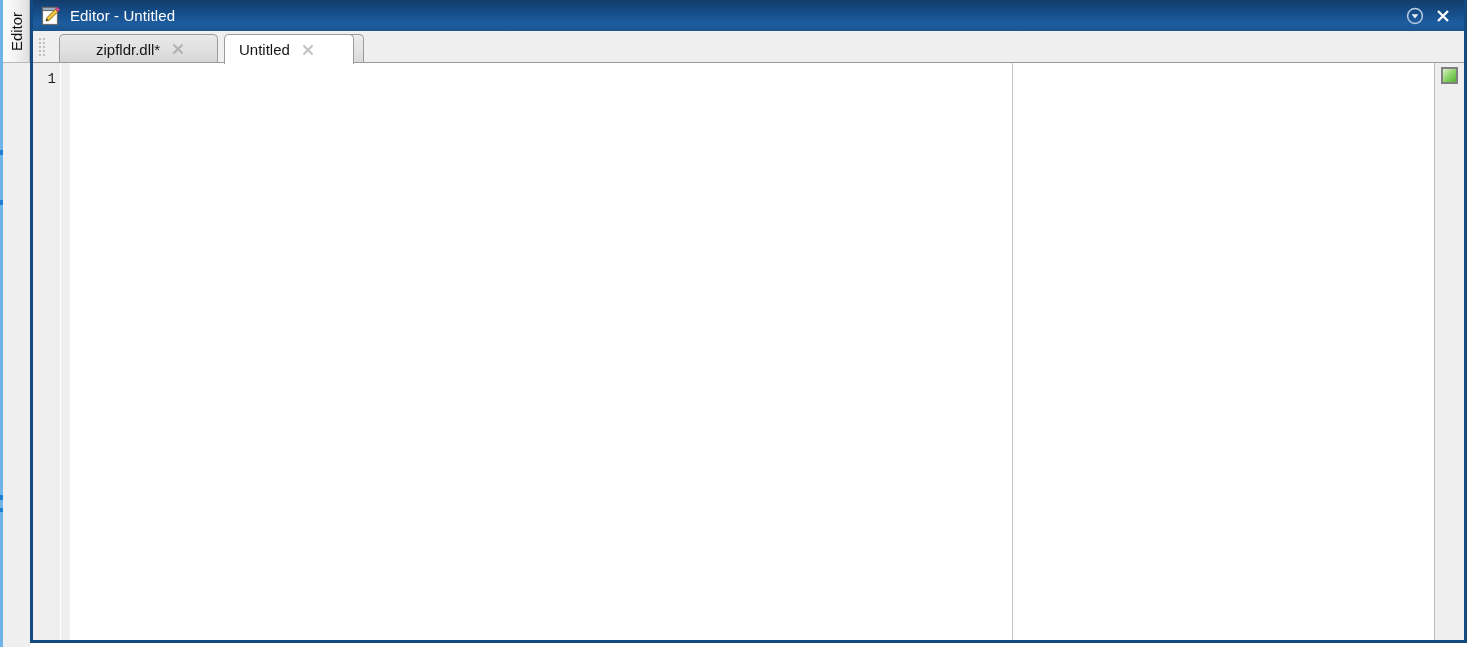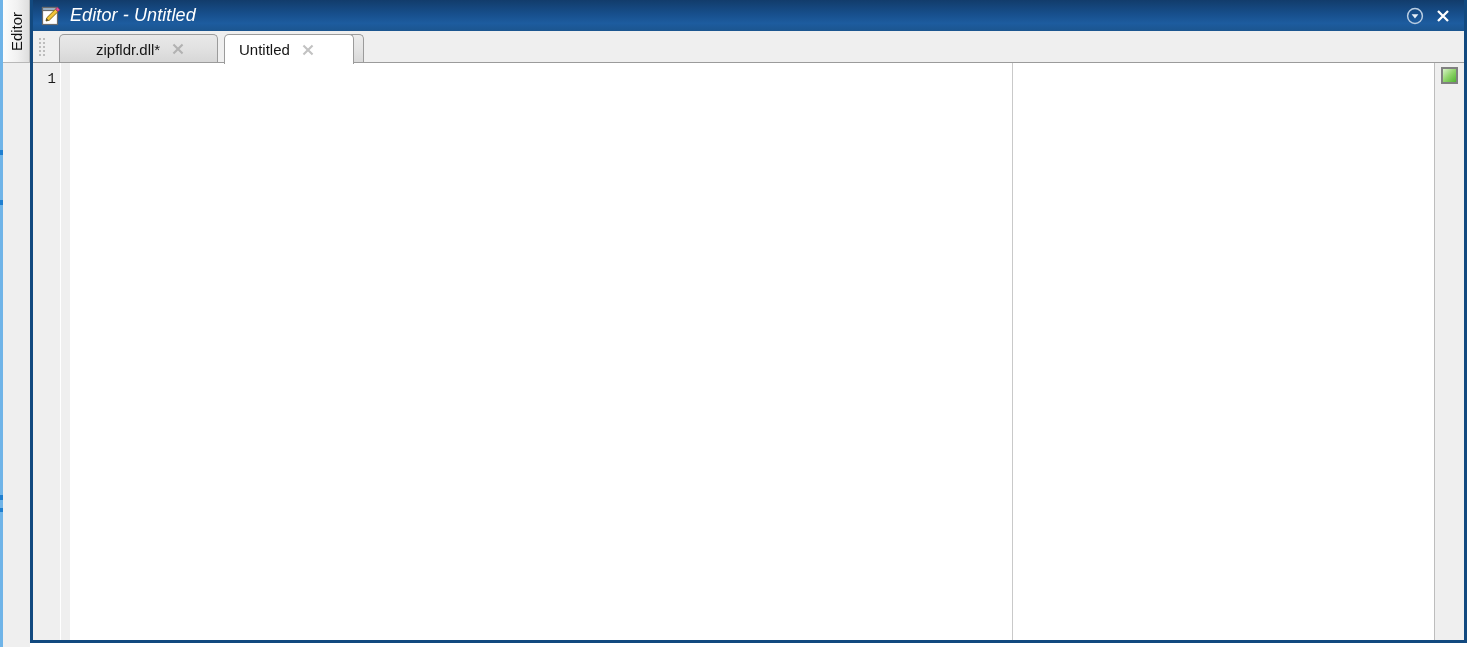--- a/index.html
+++ b/index.html
@@ -111,10 +111,9 @@
   }
   #title-bar .title-text {
     color: #ffffff;
-    font-size: 18px;
+    font-size: 15px;
     letter-spacing: .1px;
     white-space: nowrap;
-    font-style: italic;
   }
   #title-bar .spacer { flex: 1 1 auto; }
   .title-btn {

